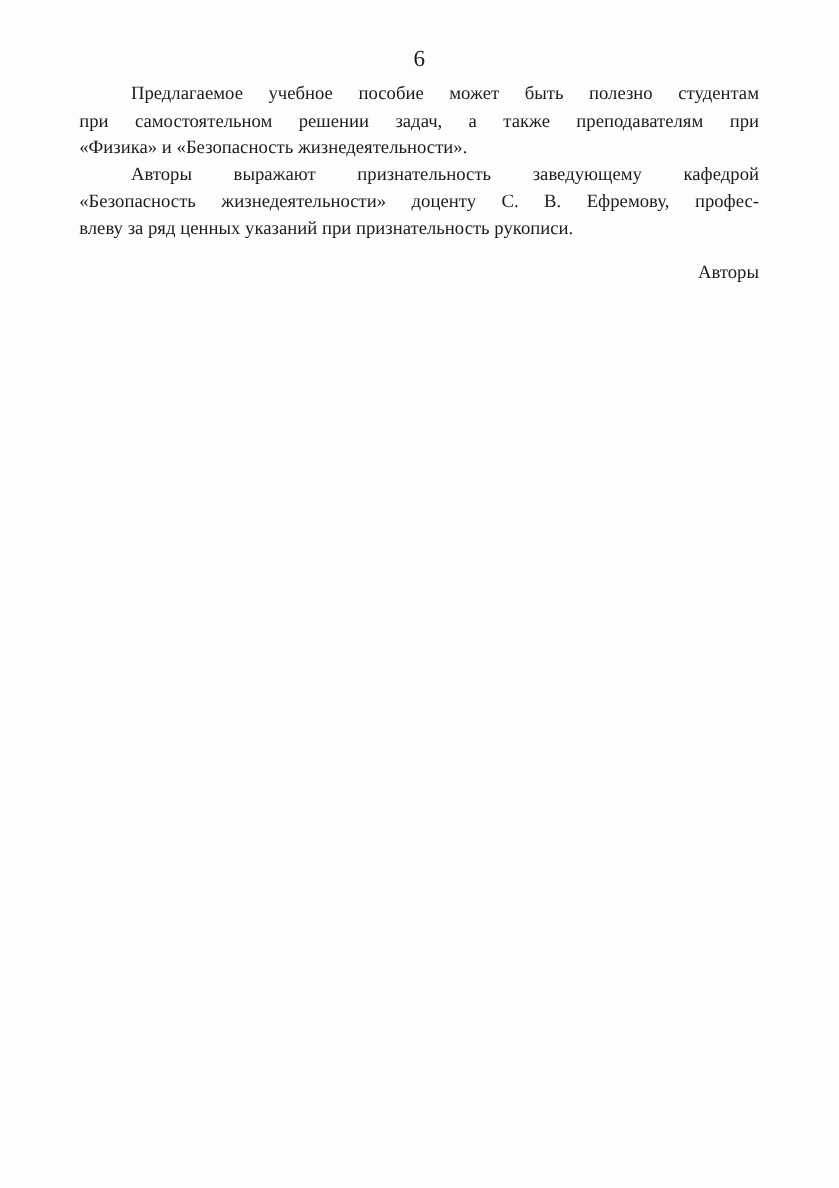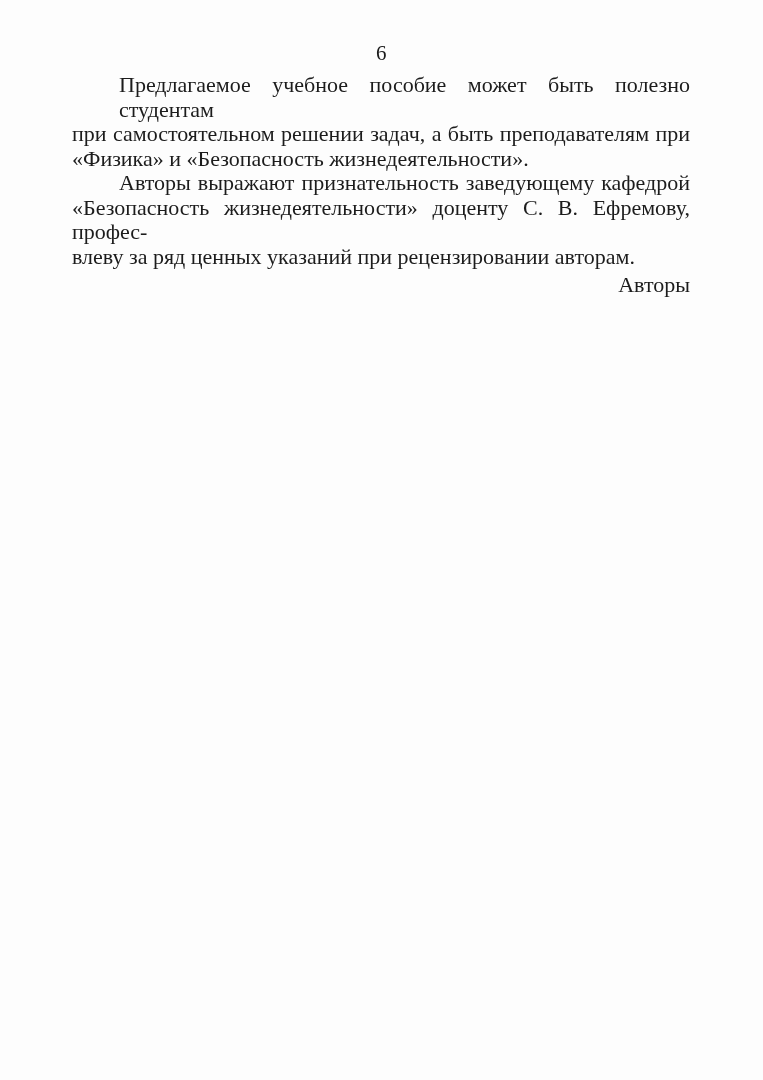--- a/index.html
+++ b/index.html
@@ -37,7 +37,7 @@
     left: 72px;
     top: 73px;
     width: 618px;
-    font-size: 22px;
+    font-size: 17px;
     line-height: 24.5px;
   }
   .para {

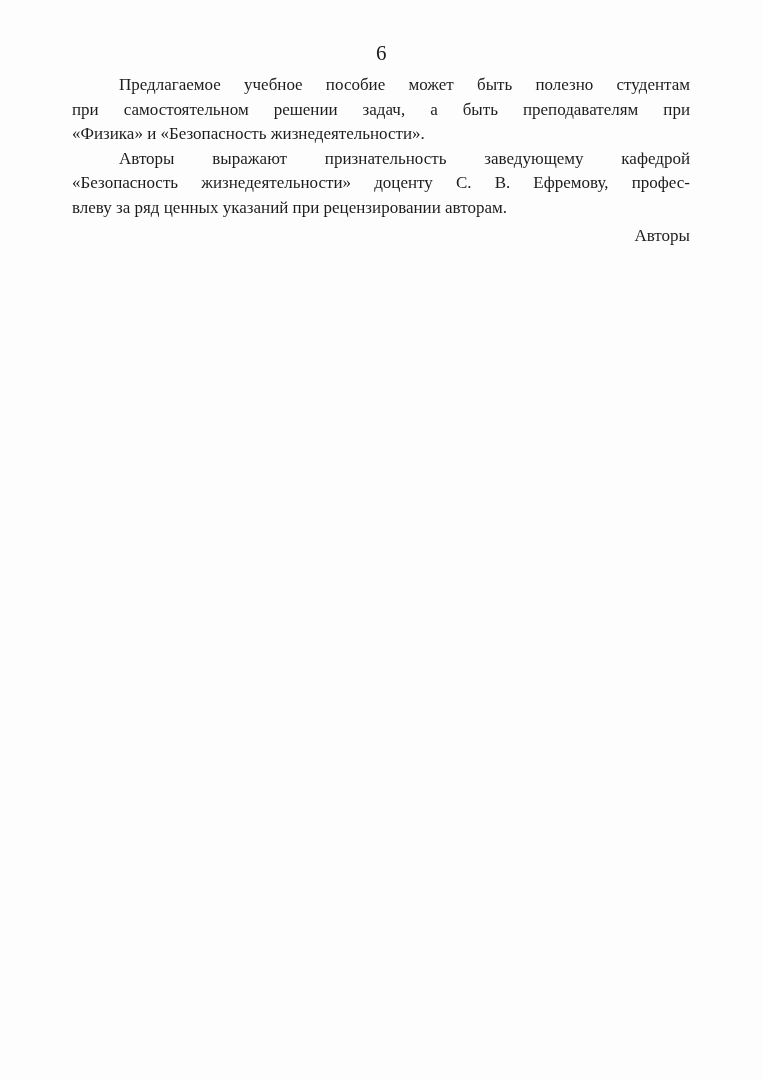--- a/index.html
+++ b/index.html
@@ -76,7 +76,7 @@
 
     <div class="para">
       <div class="line just first">Предлагаемое учебное пособие может быть полезно студентам</div>
-      <div class="line just">при самостоятельном решении задач, а быть преподавателям при</div>
+      <div class="line just">при самостоятельном решении задач, а также преподавателям при</div>
       <div class="line last">«Физика» и «Безопасность жизнедеятельности».</div>
     </div>
 

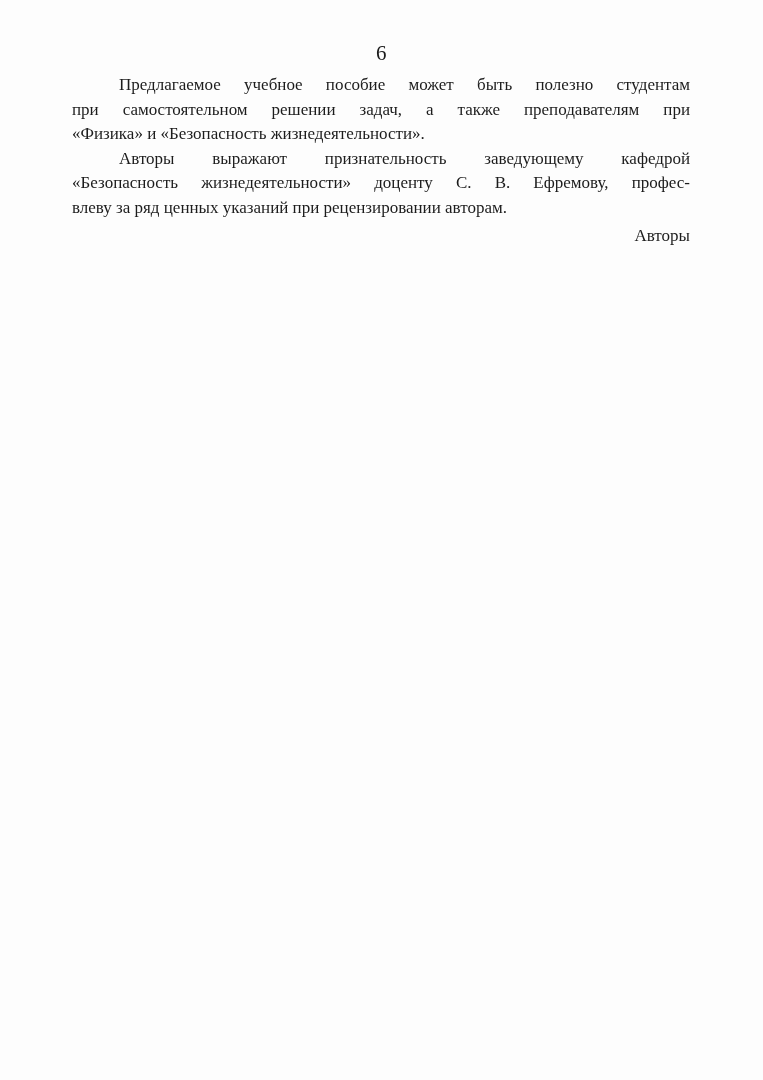--- a/index.html
+++ b/index.html
@@ -83,7 +83,7 @@
     <div class="para">
       <div class="line just first">Авторы выражают признательность заведующему кафедрой</div>
       <div class="line just">«Безопасность жизнедеятельности» доценту С. В. Ефремову, профес-</div>
-      <div class="line last">влеву за ряд ценных указаний при рецензировании авторам.</div>
+      <div class="line last">влеву за ряд ценных указаний при признательность рукописи.</div>
     </div>
 
     <div class="signature">Авторы</div>

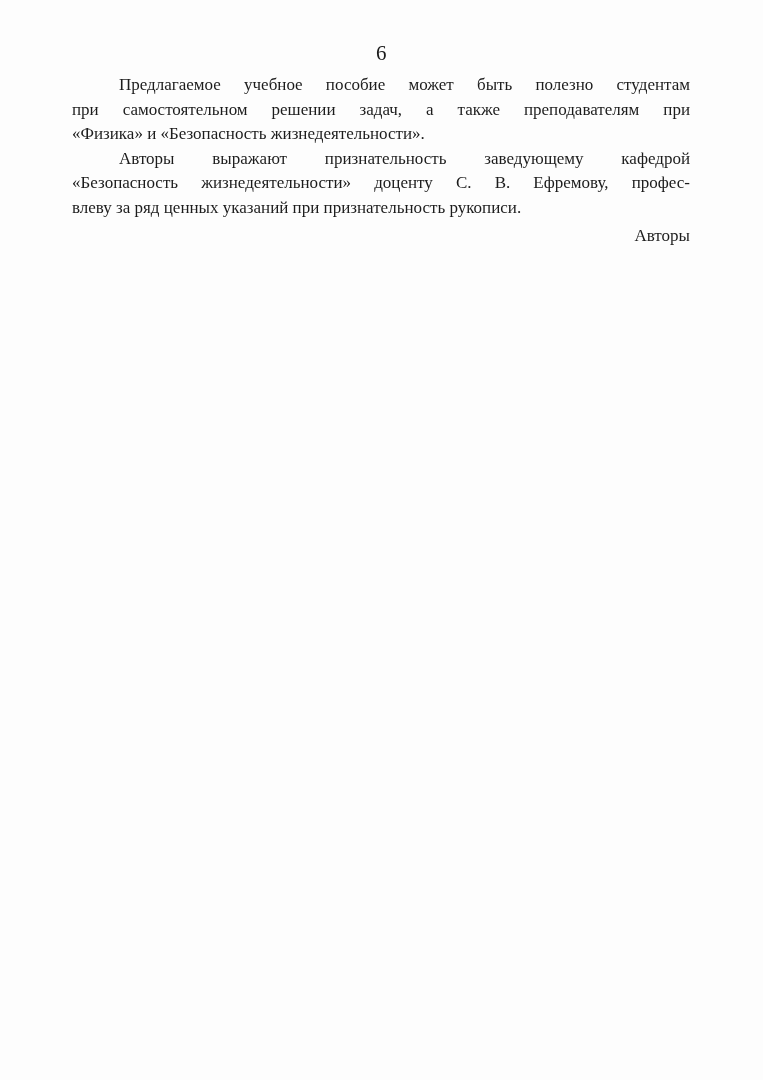--- a/index.html
+++ b/index.html
@@ -61,7 +61,7 @@
   }
   .signature {
     display: block;
-    margin-top: 4px;
+    margin-top: 16px;
     text-align: right;
   }
 </style>

